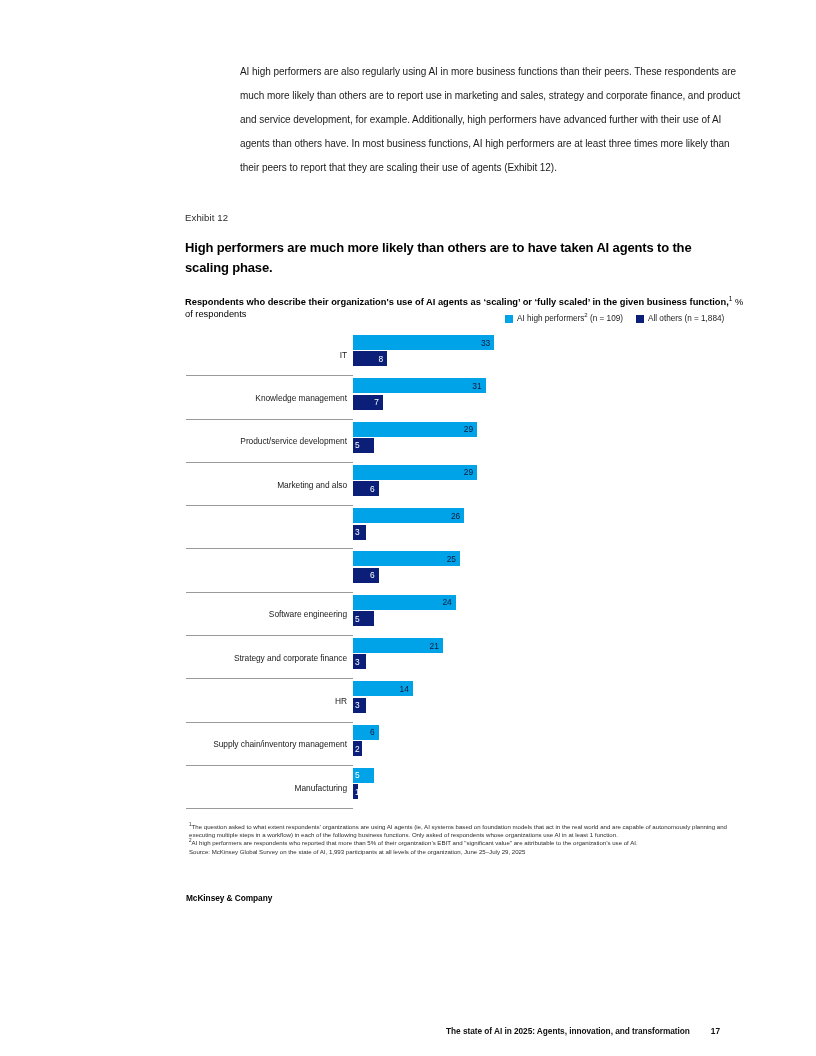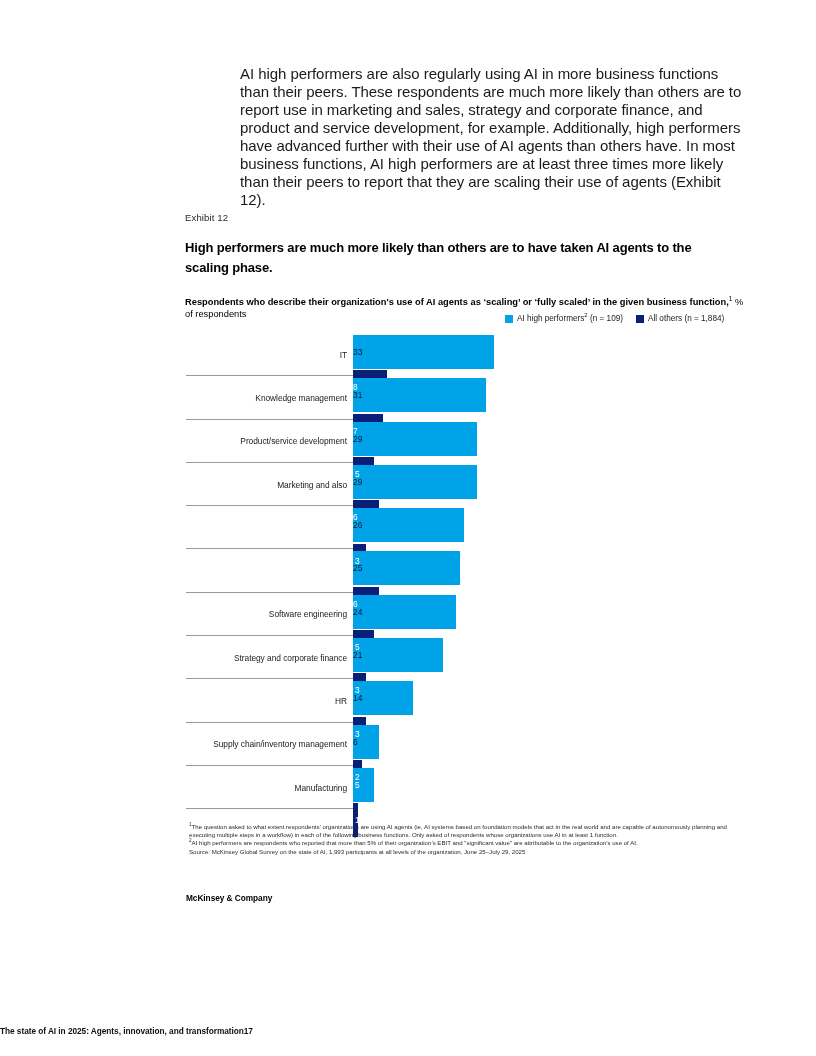--- a/index.html
+++ b/index.html
@@ -18,8 +18,8 @@
   .intro{
     position:absolute;
     left:240px; top:50px; width:506px;
-    font-size:15px;
-    line-height:18px;
+    font-size:10px;
+    line-height:24px;
     color:#1a1a1a;
     letter-spacing:-0.05px;
   }

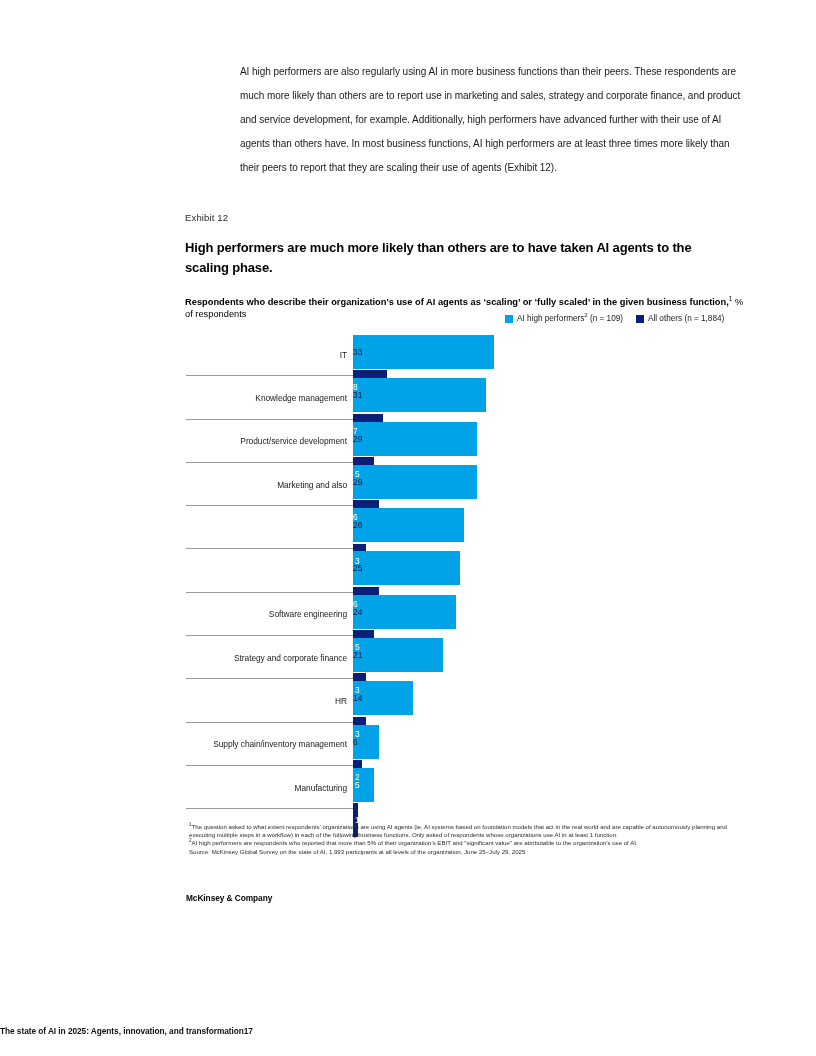--- a/index.html
+++ b/index.html
@@ -106,9 +106,10 @@
   }
   .bar{
     position:relative;
-    height:34px;
+    height:15px;
     display:flex;
     align-items:center;
+    justify-content:flex-end;
     box-sizing:border-box;
     padding-right:4px;
     font-size:8.4px;

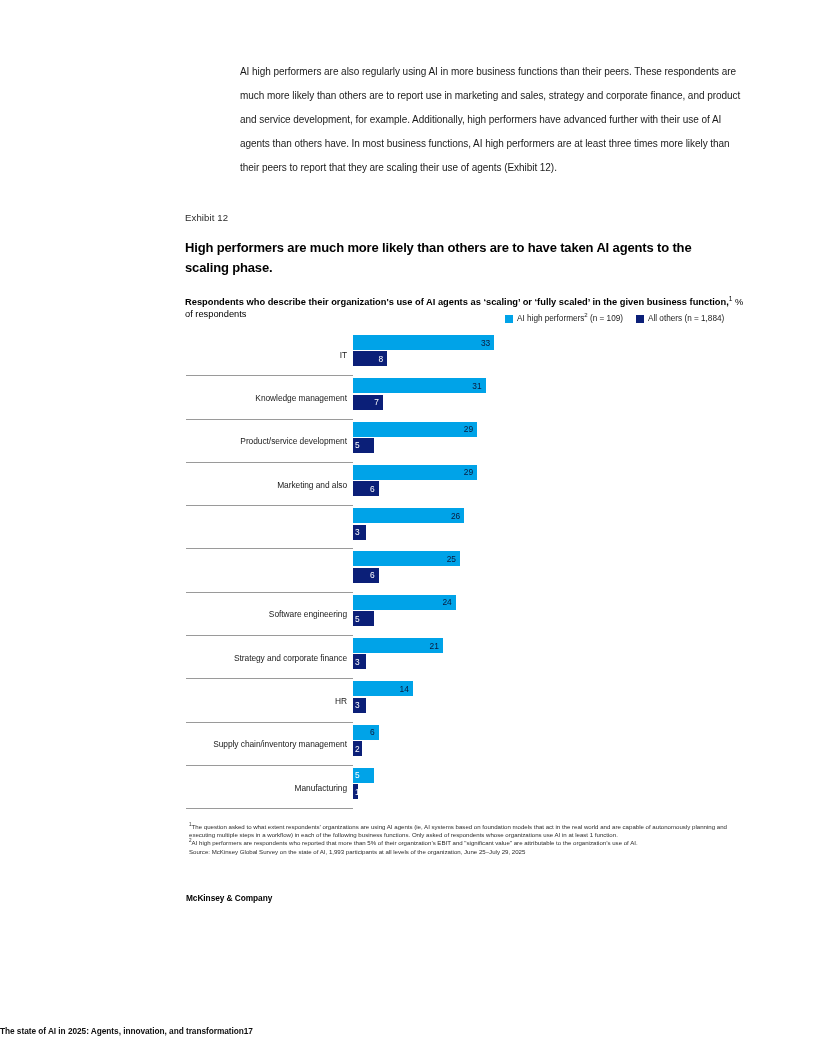--- a/index.html
+++ b/index.html
@@ -151,11 +151,13 @@
     position:absolute;
     left:0; top:1026px; width:816px;
     display:flex;
-    padding-right:42px;
+    justify-content:flex-end;
+    padding-right:96px;
     box-sizing:border-box;
     font-size:8.3px;
     font-weight:bold;
     color:#111;
+    gap:21px;
     letter-spacing:-0.05px;
   }
 </style>

